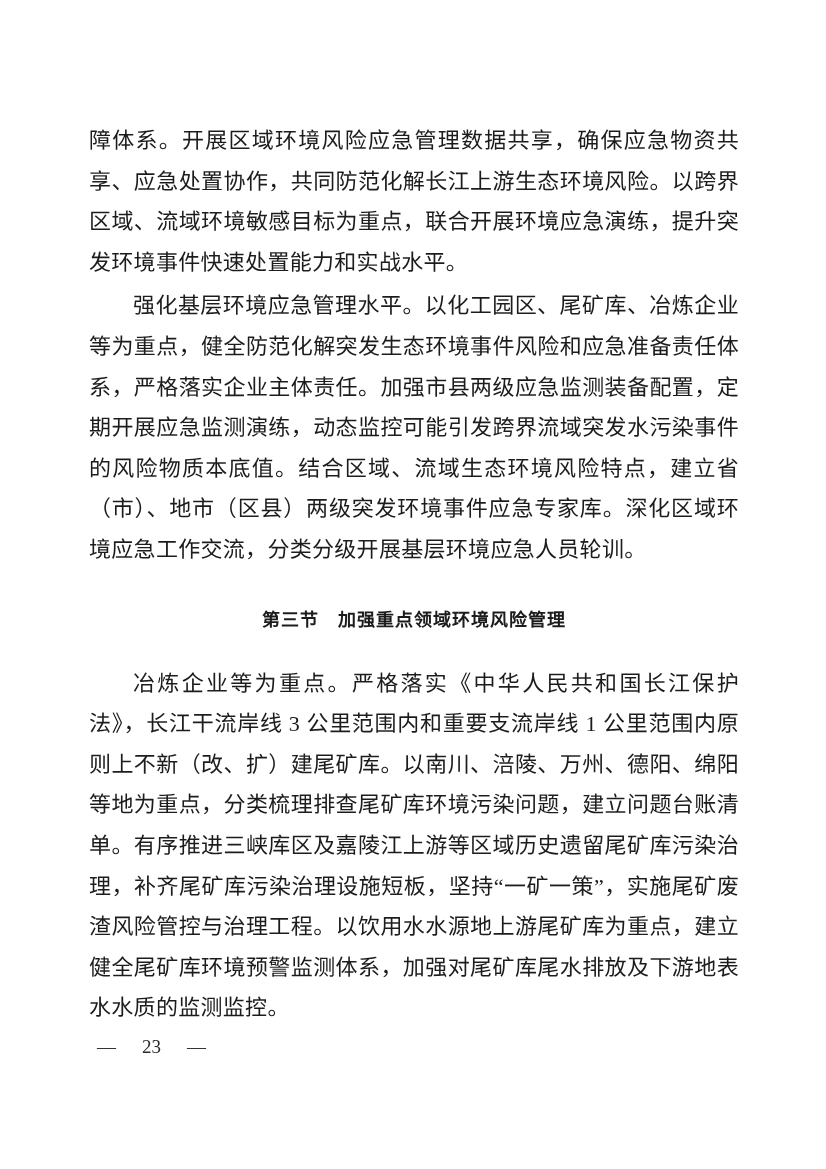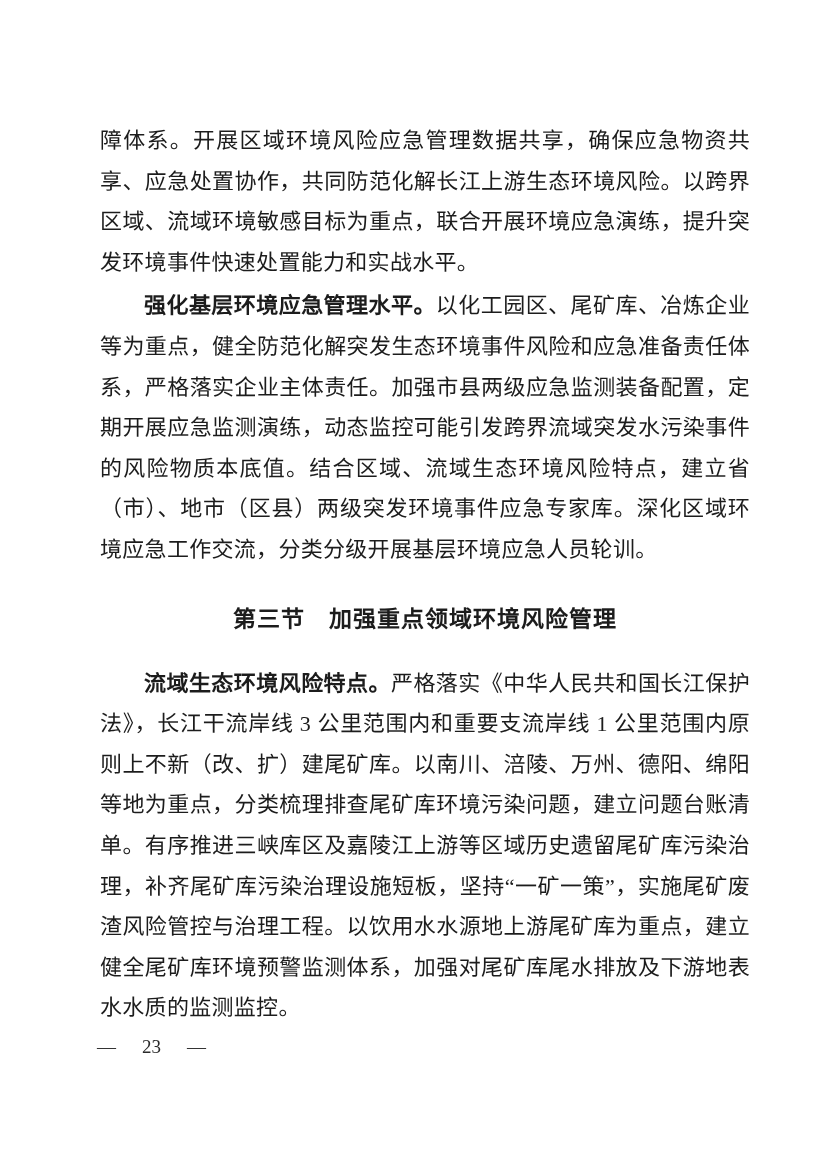--- a/index.html
+++ b/index.html
@@ -19,7 +19,7 @@
   }
   .content {
     position: absolute;
-    left: 100px;
+    left: 89px;
     top: 121px;
     width: 650px;
     font-size: 22px;

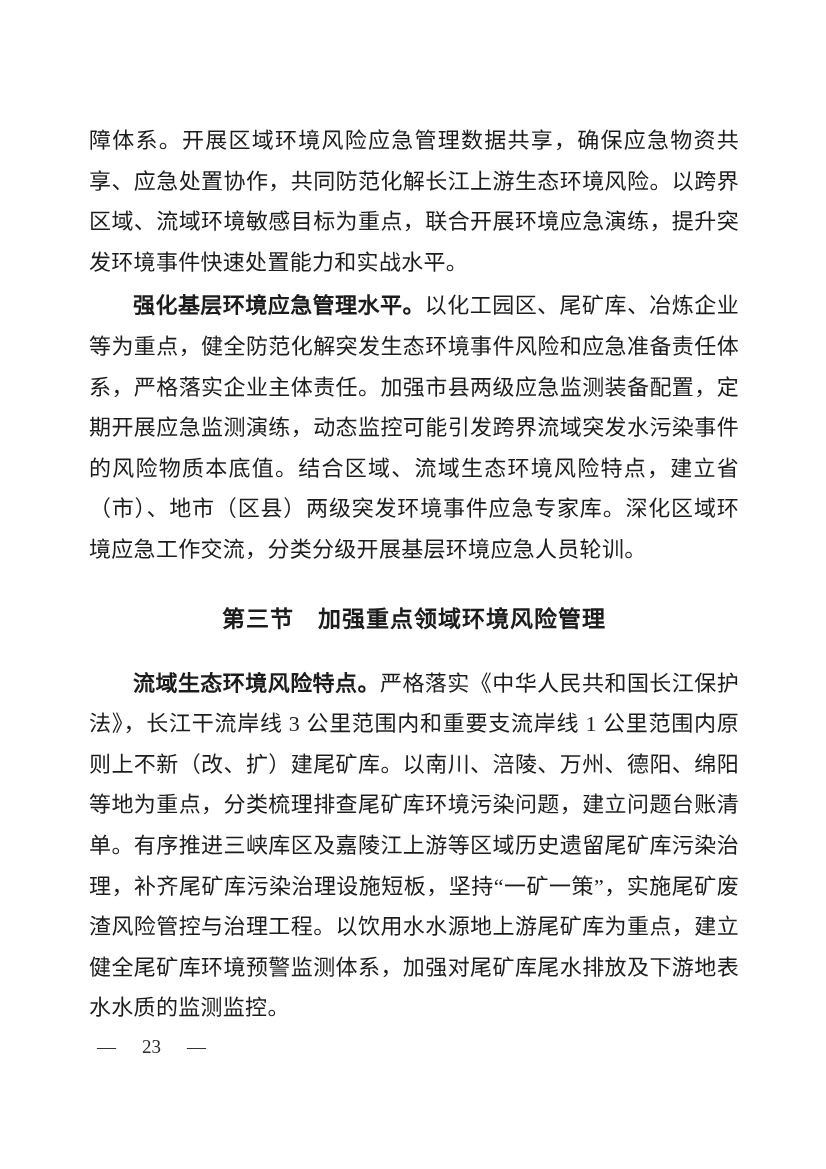--- a/index.html
+++ b/index.html
@@ -35,7 +35,7 @@
     text-indent: 0;
   }
   .lead {
-    font-weight: 700;
+    font-weight: 400;
   }
   .section-heading {
     font-size: 23px;

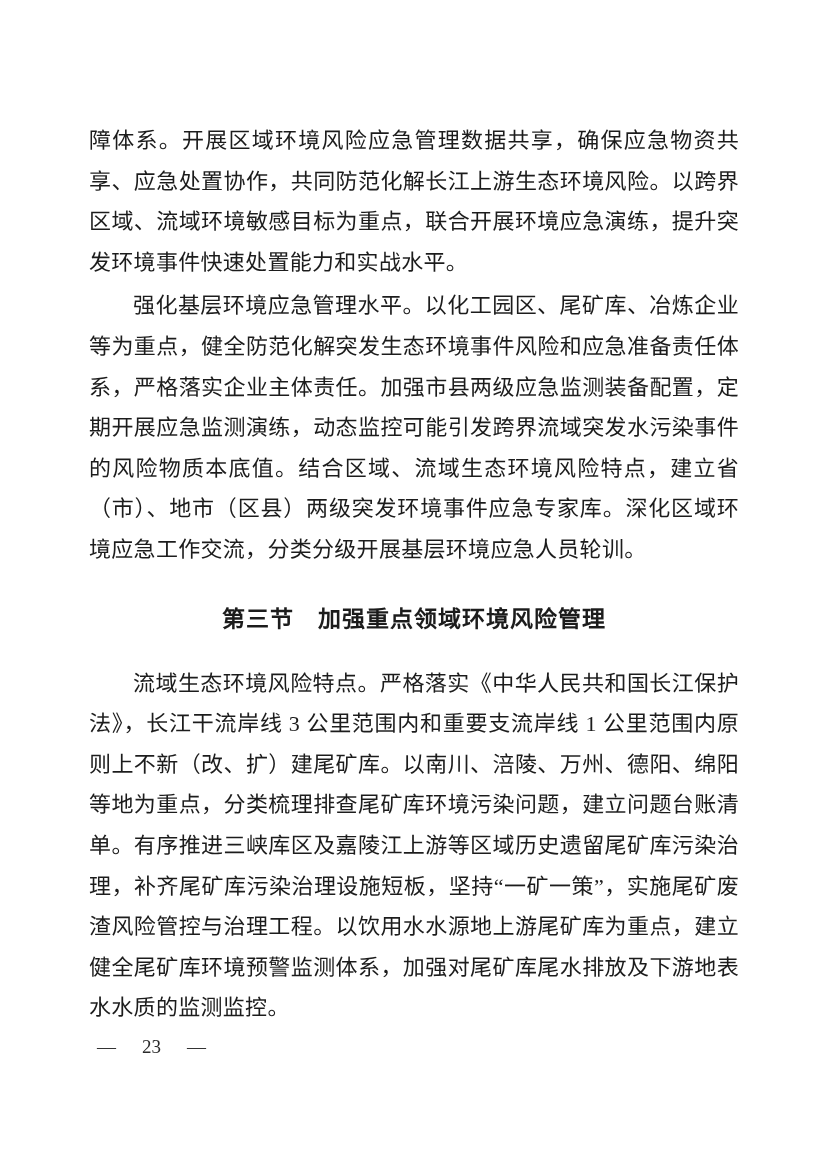--- a/index.html
+++ b/index.html
@@ -38,7 +38,7 @@
     font-weight: 400;
   }
   .section-heading {
-    font-size: 23px;
+    font-size: 18px;
     font-weight: 700;
     text-align: center;
     text-indent: 0;

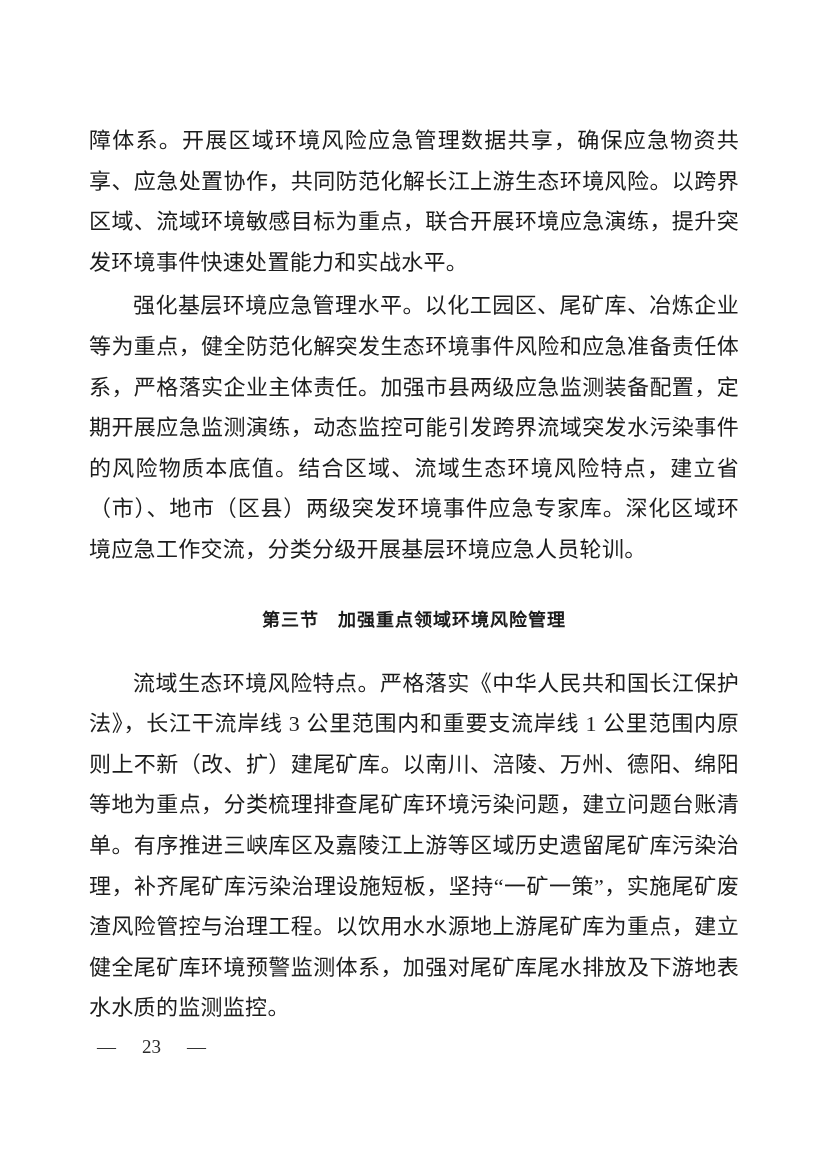--- a/index.html
+++ b/index.html
@@ -75,7 +75,7 @@
     <h2 class="section-heading">第三节　加强重点领域环境风险管理</h2>
 
     <p class="para">
-      <span class="lead">流域生态环境风险特点。</span><span>严格落实《中华人民共和国长江保护法》，长江干流岸线 3 公里范围内和重要支流岸线 1 公里范围内原则上不新（改、扩）建尾矿库。以南川、涪陵、万州、德阳、绵阳等地为重点，分类梳理排查尾矿库环境污染问题，建立问题台账清单。有序推进三峡库区及嘉陵江上游等区域历史遗留尾矿库污染治理，补齐尾矿库污染治理设施短板，坚持“一矿一策”，实施尾矿废渣风险管控与治理工程。以饮用水水源地上游尾矿库为重点，建立健全尾矿库环境预警监测体系，加强对尾矿库尾水排放及下游地表水水质的监测监控。</span>
+      <span class="lead">冶炼企业等为重点。</span><span>严格落实《中华人民共和国长江保护法》，长江干流岸线 3 公里范围内和重要支流岸线 1 公里范围内原则上不新（改、扩）建尾矿库。以南川、涪陵、万州、德阳、绵阳等地为重点，分类梳理排查尾矿库环境污染问题，建立问题台账清单。有序推进三峡库区及嘉陵江上游等区域历史遗留尾矿库污染治理，补齐尾矿库污染治理设施短板，坚持“一矿一策”，实施尾矿废渣风险管控与治理工程。以饮用水水源地上游尾矿库为重点，建立健全尾矿库环境预警监测体系，加强对尾矿库尾水排放及下游地表水水质的监测监控。</span>
     </p>
 
   </main>

